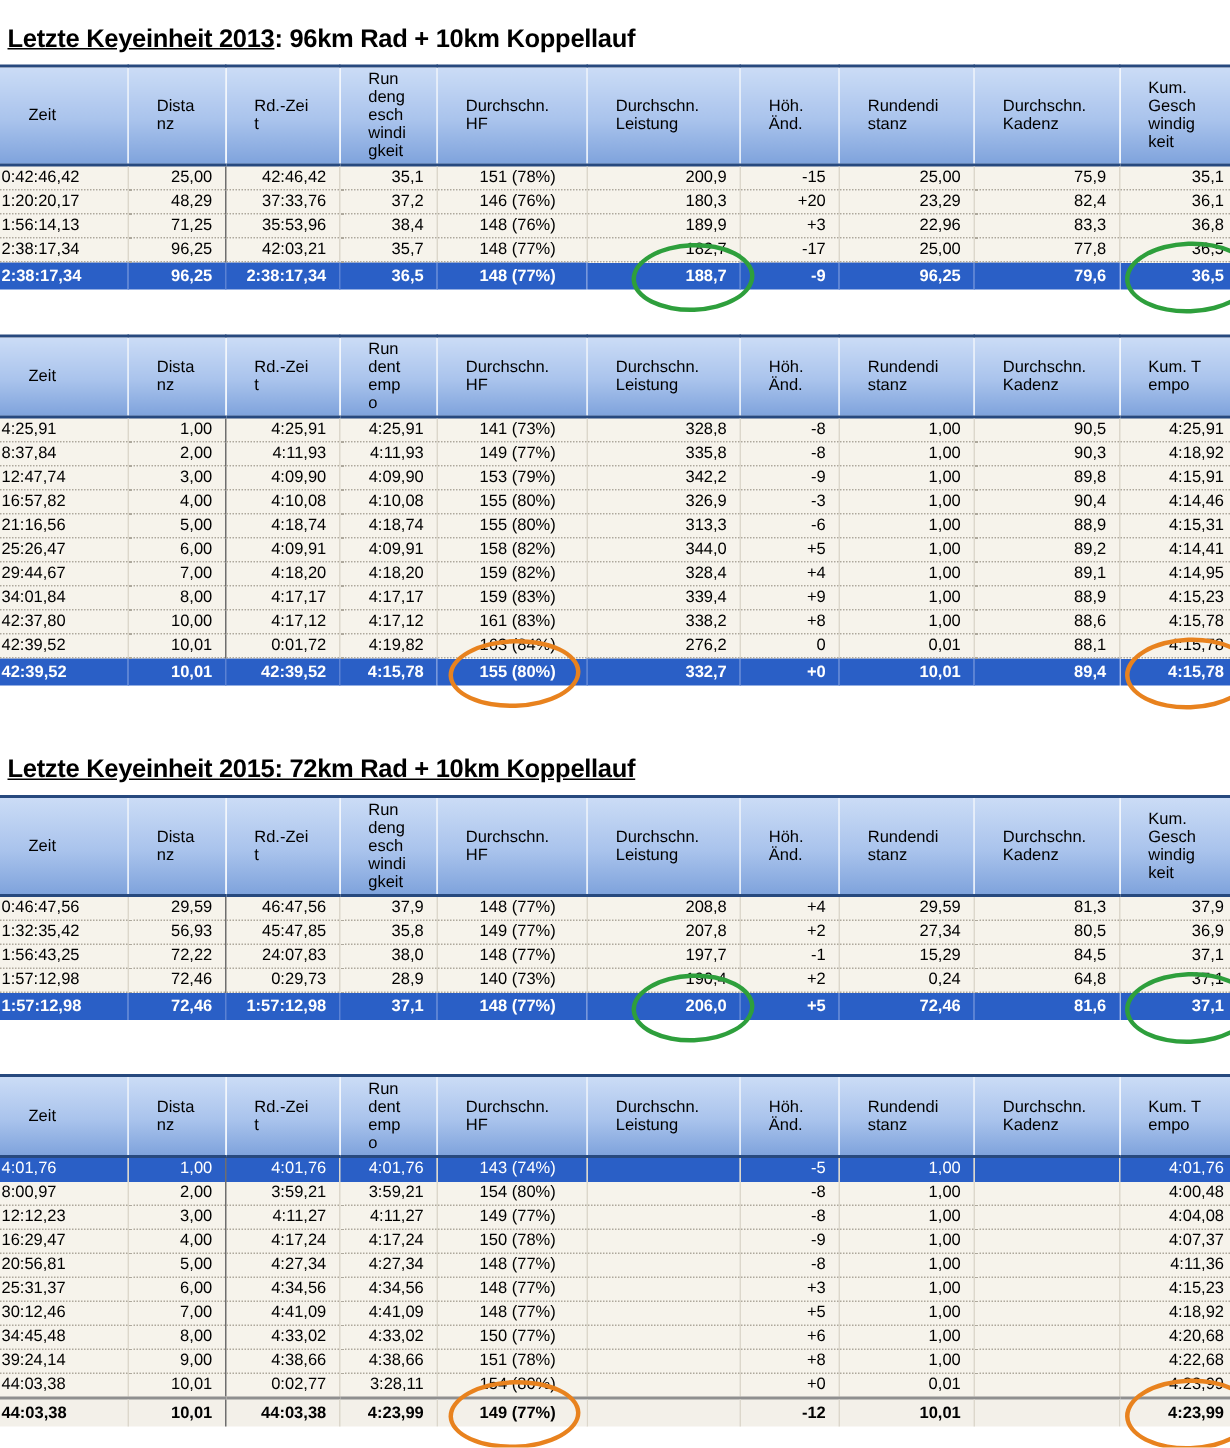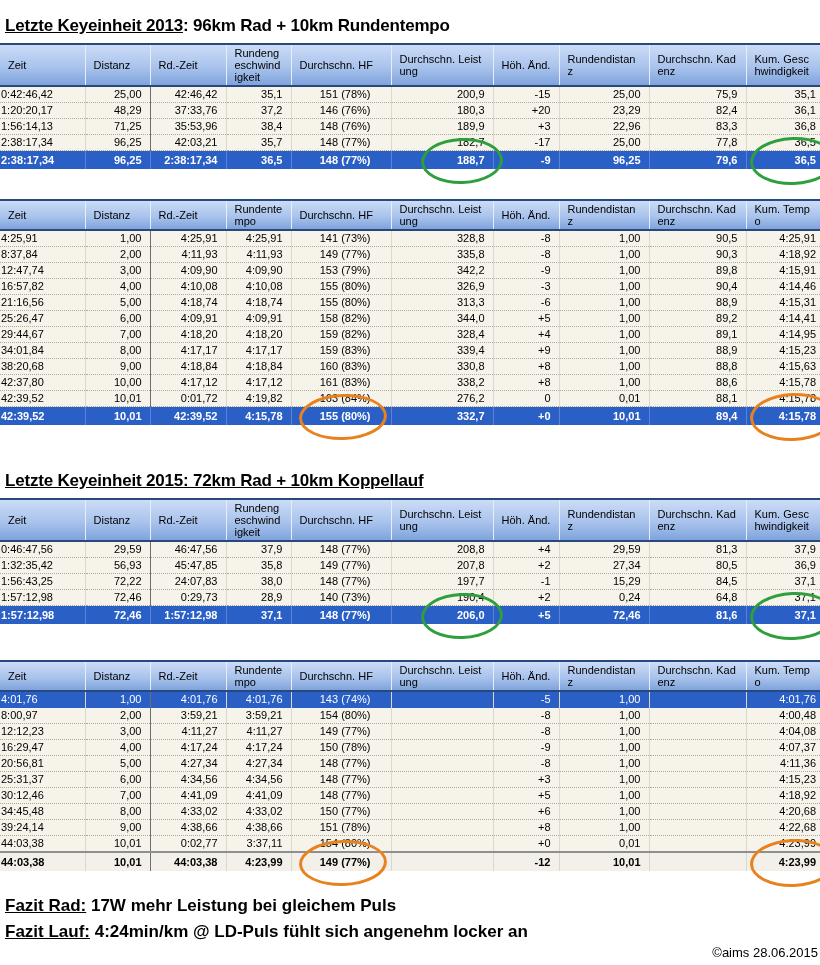--- a/index.html
+++ b/index.html
@@ -61,7 +61,7 @@
 
 <div class="page">
 
-  <h1 class="h-2013"><span class="u">Letzte Keyeinheit 2013</span><span>: 96km Rad + 10km Rundentempo</span></h1>
+  <h1 class="h-2013"><span class="u">Letzte Keyeinheit 2013</span><span>: 96km Rad + 10km Koppellauf</span></h1>
 
   <div class="tbl t1">
       <table class="grid">

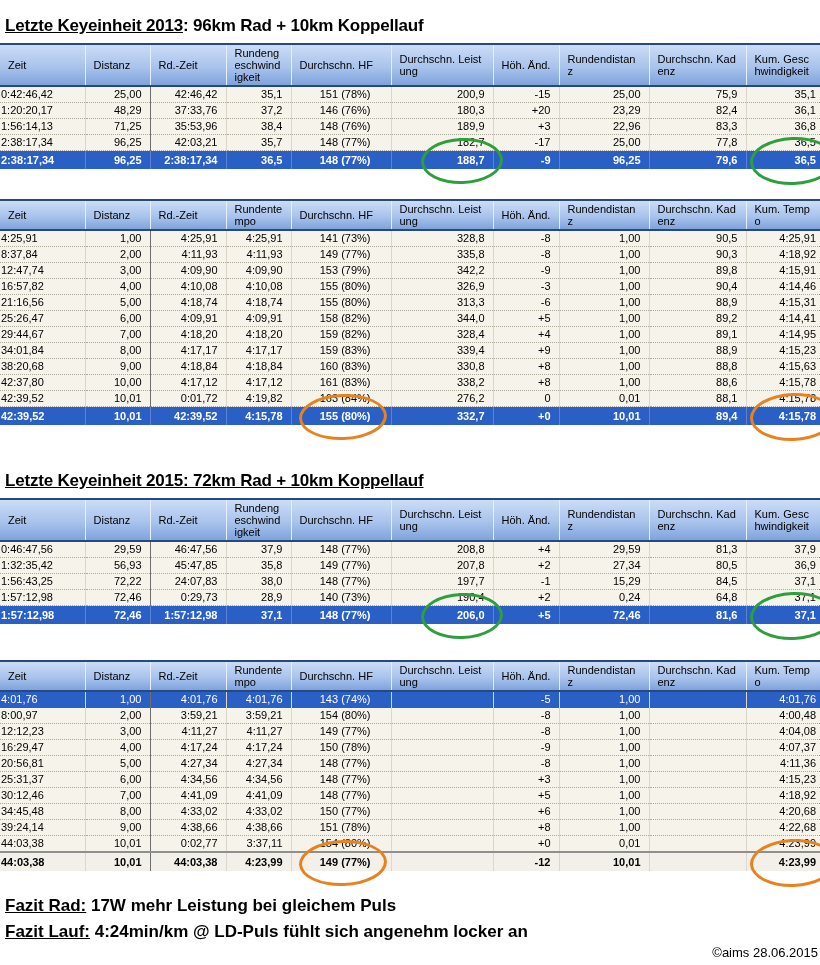--- a/index.html
+++ b/index.html
@@ -25,7 +25,7 @@
   th{
     background:linear-gradient(180deg,#CBDCF6 0%,#A9C3EC 55%,#7FA3DC 100%);
     font-weight:normal;text-align:left;vertical-align:middle;
-    padding:2px 8px;line-height:12px;font-size:11px;
+    padding:2px 19px;line-height:12px;font-size:11px;
     border-right:1px solid #E6EEF9;border-bottom:2px solid #27497E;
     word-break:break-all;overflow:hidden;
   }

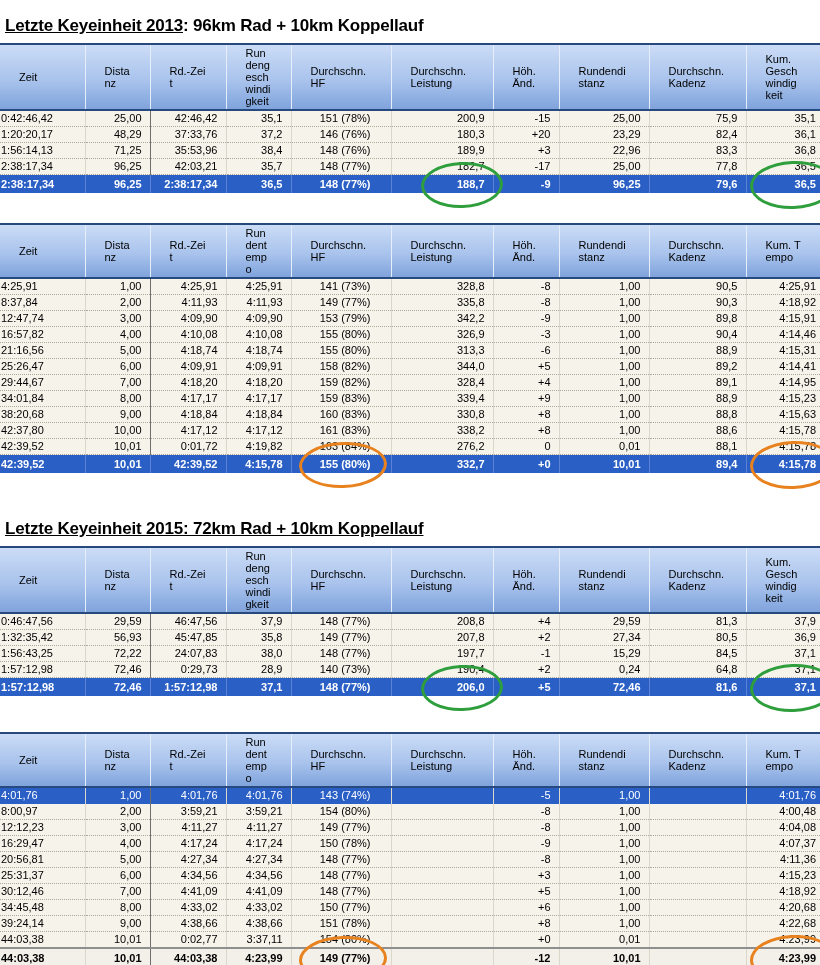--- a/index.html
+++ b/index.html
@@ -282,18 +282,6 @@
             <td class="c9">4:15,23</td>
           </tr>
           <tr>
-            <td class="c0">38:20,68</td>
-            <td class="c1">9,00</td>
-            <td class="c2">4:18,84</td>
-            <td class="c3">4:18,84</td>
-            <td class="c4">160 (83%)</td>
-            <td class="c5">330,8</td>
-            <td class="c6">+8</td>
-            <td class="c7">1,00</td>
-            <td class="c8">88,8</td>
-            <td class="c9">4:15,63</td>
-          </tr>
-          <tr>
             <td class="c0">42:37,80</td>
             <td class="c1">10,00</td>
             <td class="c2">4:17,12</td>

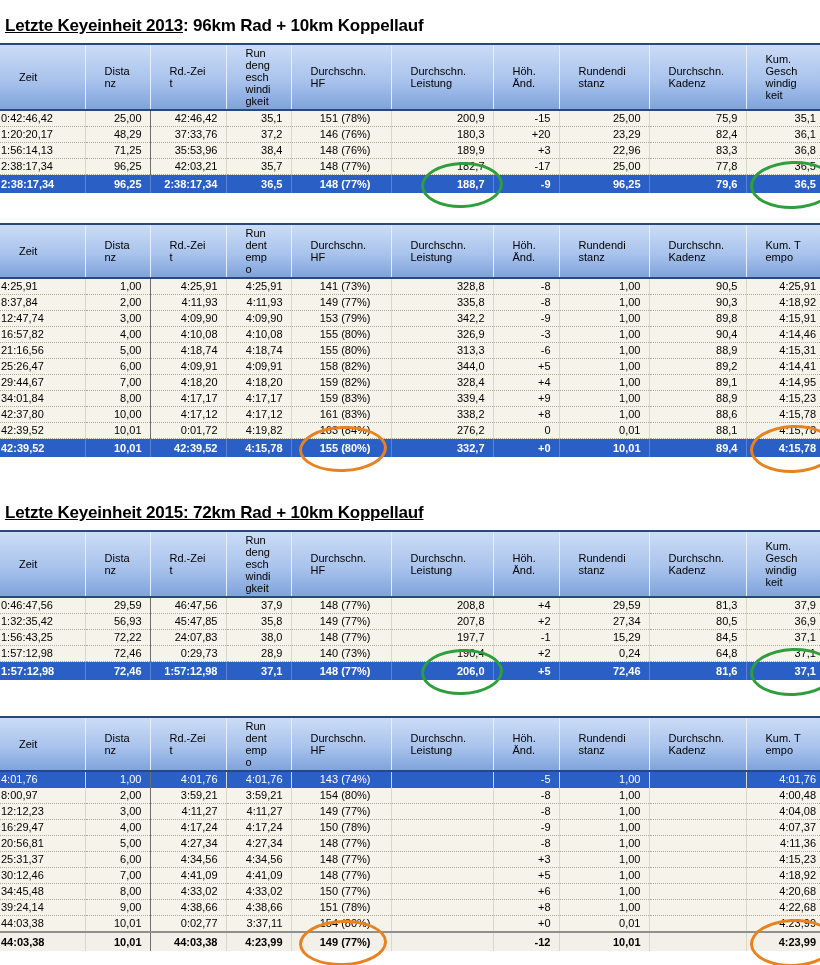--- a/index.html
+++ b/index.html
@@ -557,7 +557,7 @@
             <td class="c0">44:03,38</td>
             <td class="c1">10,01</td>
             <td class="c2">0:02,77</td>
-            <td class="c3">3:37,11</td>
+            <td class="c3">3:28,11</td>
             <td class="c4">154 (80%)</td>
             <td class="c5"></td>
             <td class="c6">+0</td>

